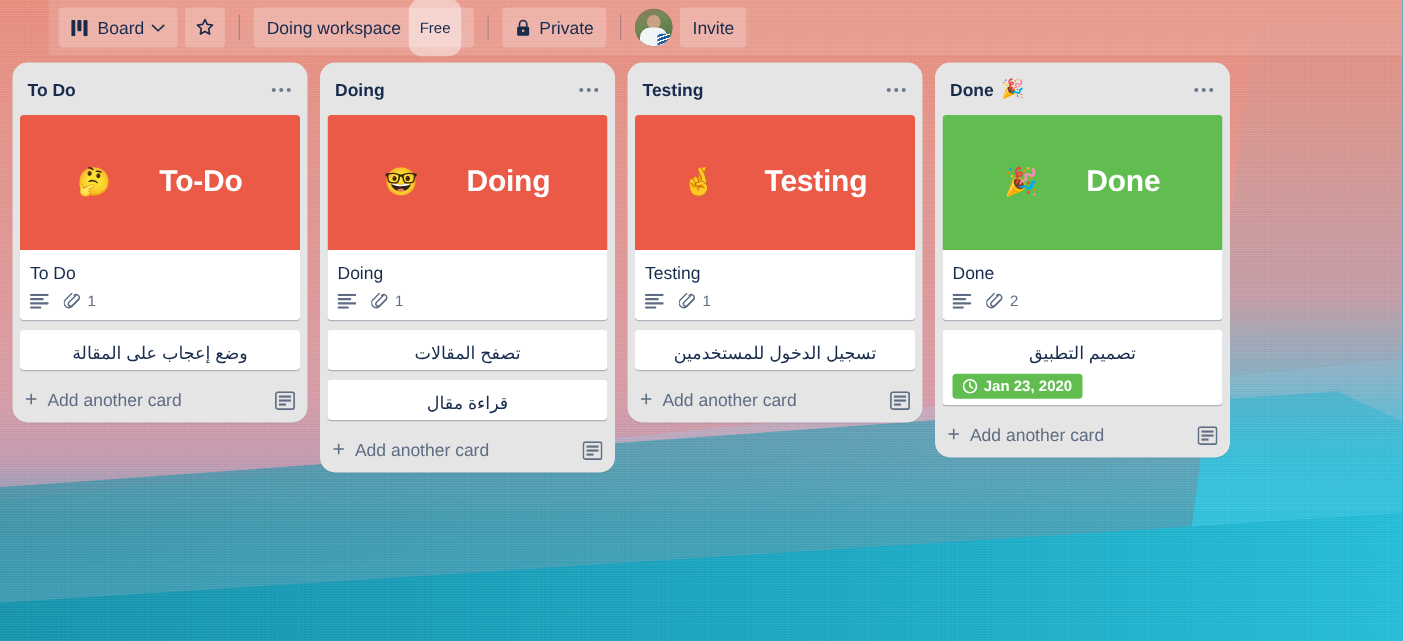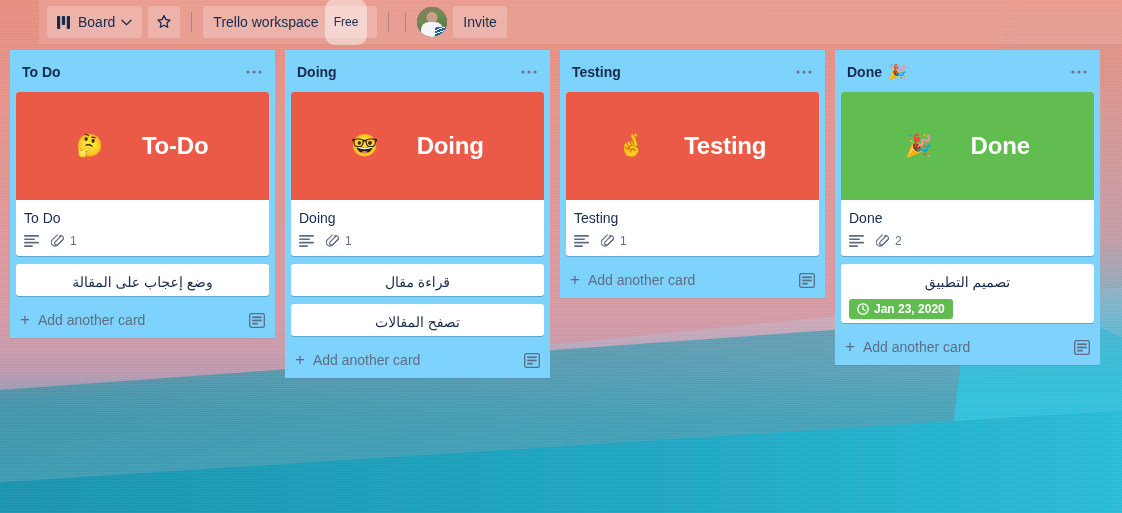--- a/index.html
+++ b/index.html
@@ -208,7 +208,7 @@
   <div class="tb-sep"></div>
 
   <div class="tb-btn">
-    <span>Trello workspace</span>
+    <span>Doing workspace</span>
     <span class="free-pill">Free</span>
   </div>
 

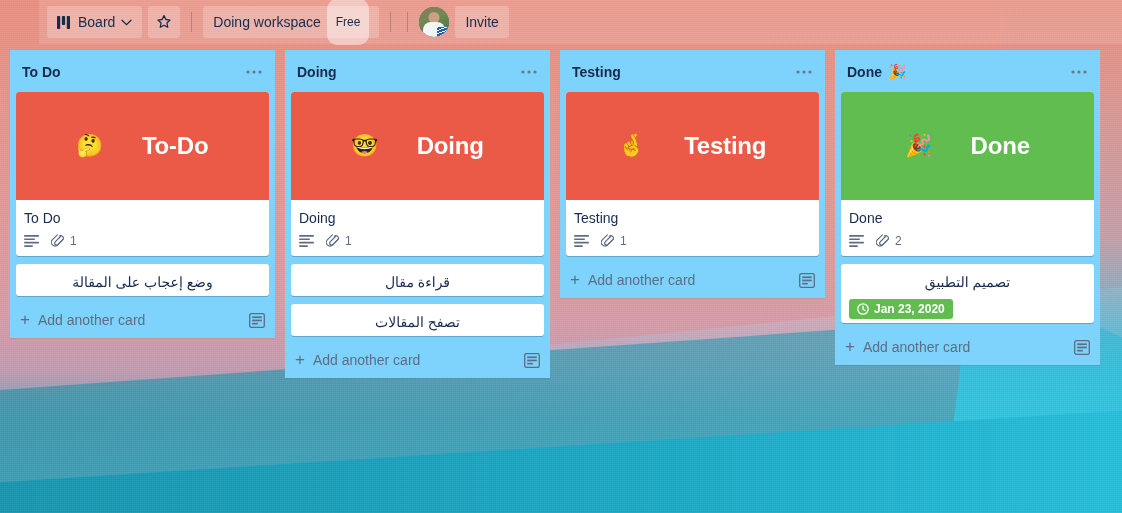--- a/index.html
+++ b/index.html
@@ -214,6 +214,16 @@
 
   <div class="tb-sep"></div>
 
+  <div class="tb-btn">
+    <span>
+      <svg width="13" height="15" viewBox="0 0 13 15">
+        <path d="M3.6 6.2V4.3a2.9 2.9 0 0 1 5.8 0v1.9" fill="none" stroke="#172b4d" stroke-width="1.3"></path>
+        <rect x="1.7" y="6.2" width="9.6" height="7.4" rx="1.2" fill="#172b4d"></rect>
+        <circle cx="6.5" cy="9.6" r="1.1" fill="#f0a091"></circle>
+      </svg>
+    </span>
+    <span>Private</span>
+  </div>
 
   <div class="tb-sep"></div>
 

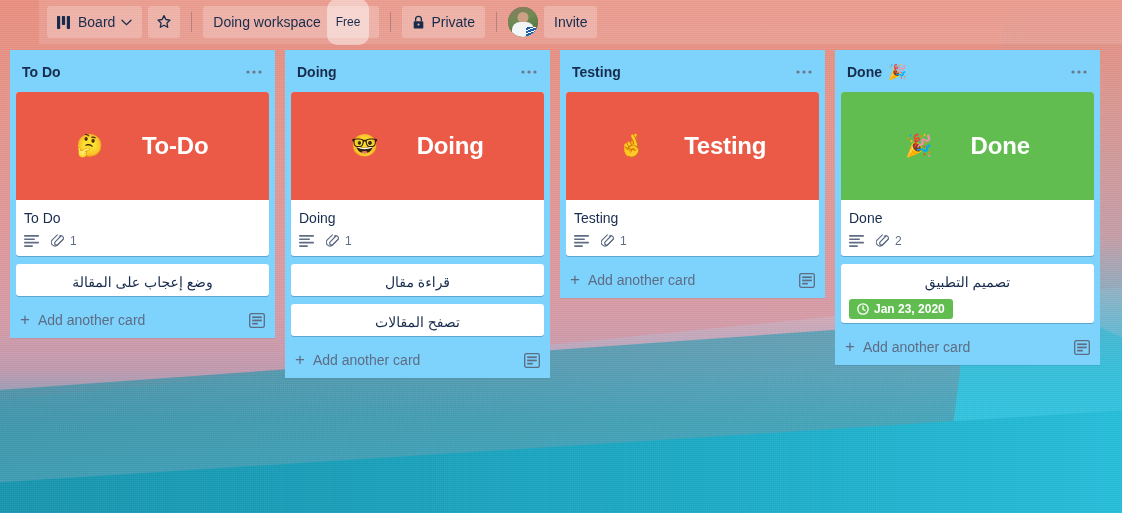--- a/index.html
+++ b/index.html
@@ -110,9 +110,9 @@
     gap: 10px; padding: 6px 10px 0 10px;
   }
   .list {
-    width: 265px; flex: none;
-    background: #7dd3fc;
-    border-radius: 0;
+    width: 236px; flex: none;
+    background: #e5e5e5;
+    border-radius: 12px;
     padding-bottom: 0;
     box-shadow: 0 1px 0 rgba(9,30,66,0.08);
   }

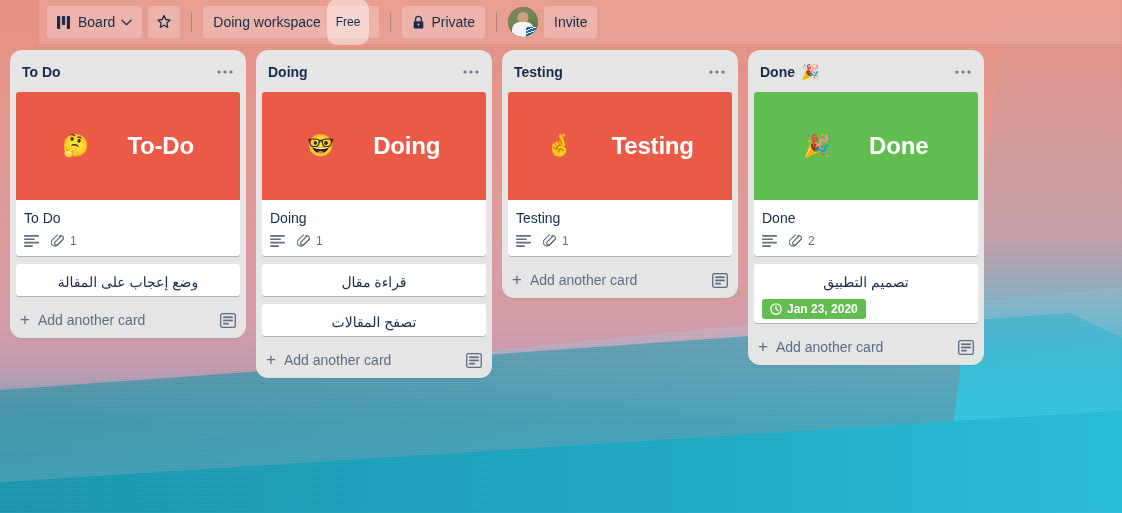--- a/index.html
+++ b/index.html
@@ -419,6 +419,11 @@
             </div>
           </div>
         </div>
+        <div class="card">
+          <div class="card-body">
+            <div class="card-title rtl">تسجيل الدخول للمستخدمين</div>
+          </div>
+        </div>
       </div>
       <div class="add-card">
         <span class="add-left">

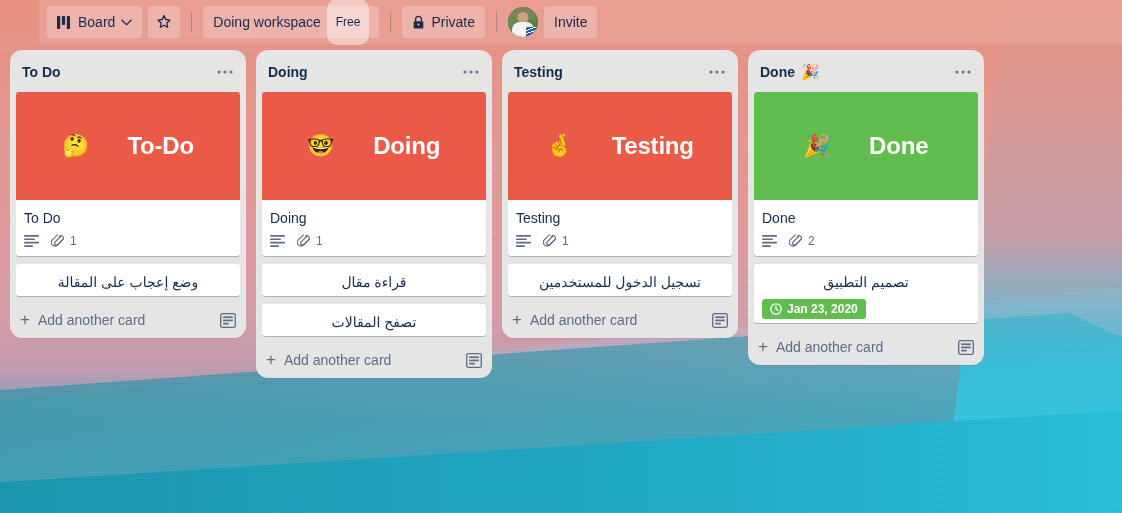--- a/index.html
+++ b/index.html
@@ -351,12 +351,12 @@
         </div>
         <div class="card">
           <div class="card-body">
+            <div class="card-title rtl">تصفح المقالات</div>
+          </div>
+        </div>
+        <div class="card">
+          <div class="card-body">
             <div class="card-title rtl">قراءة مقال</div>
-          </div>
-        </div>
-        <div class="card">
-          <div class="card-body">
-            <div class="card-title rtl">تصفح المقالات</div>
           </div>
         </div>
       </div>

